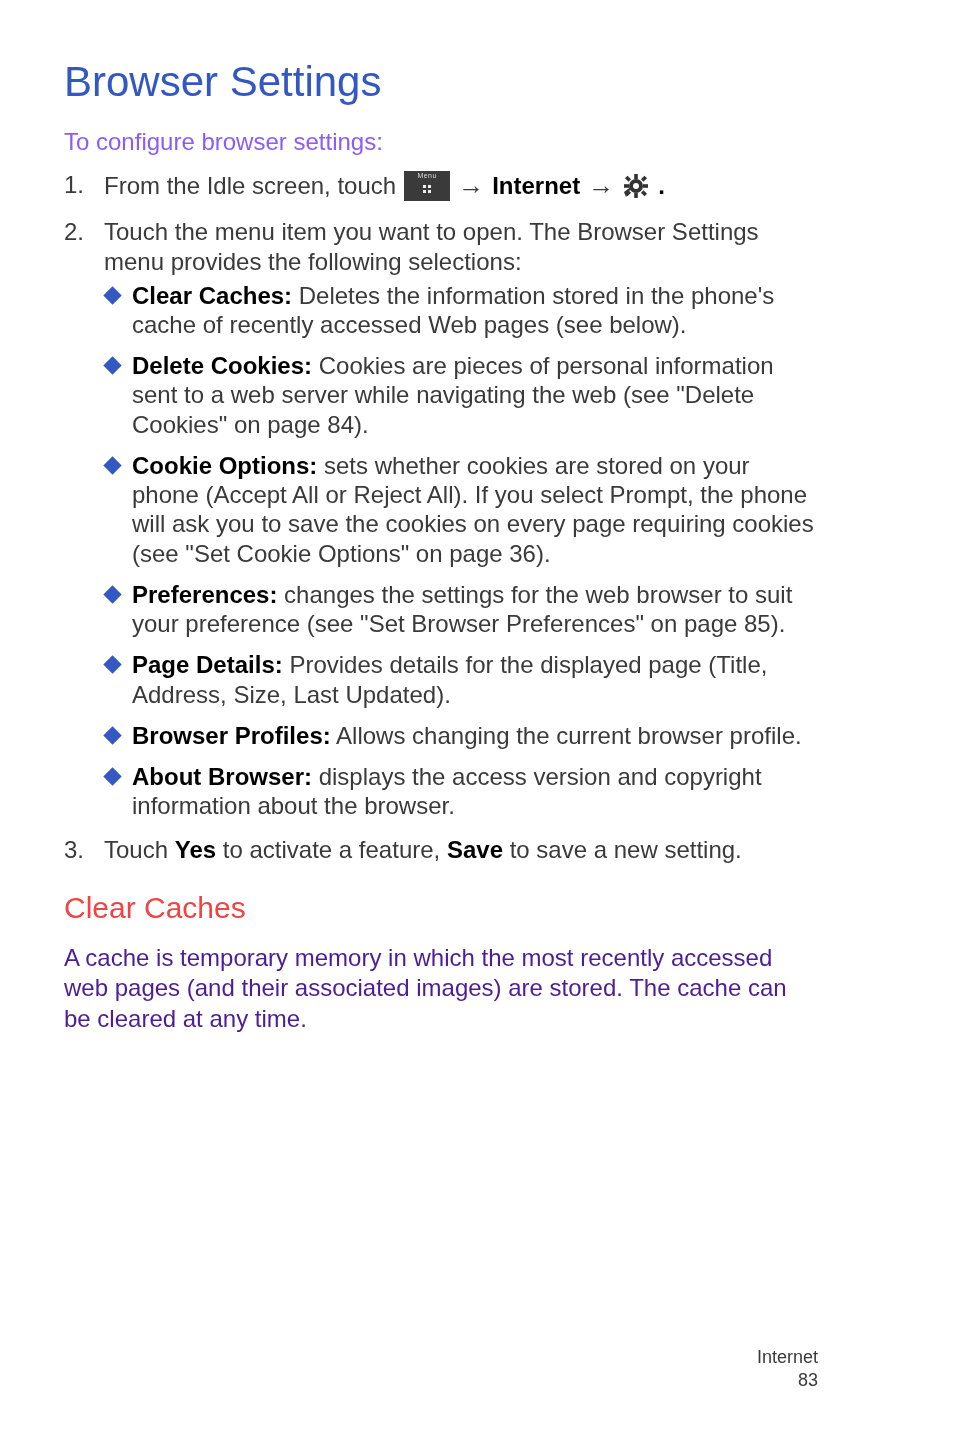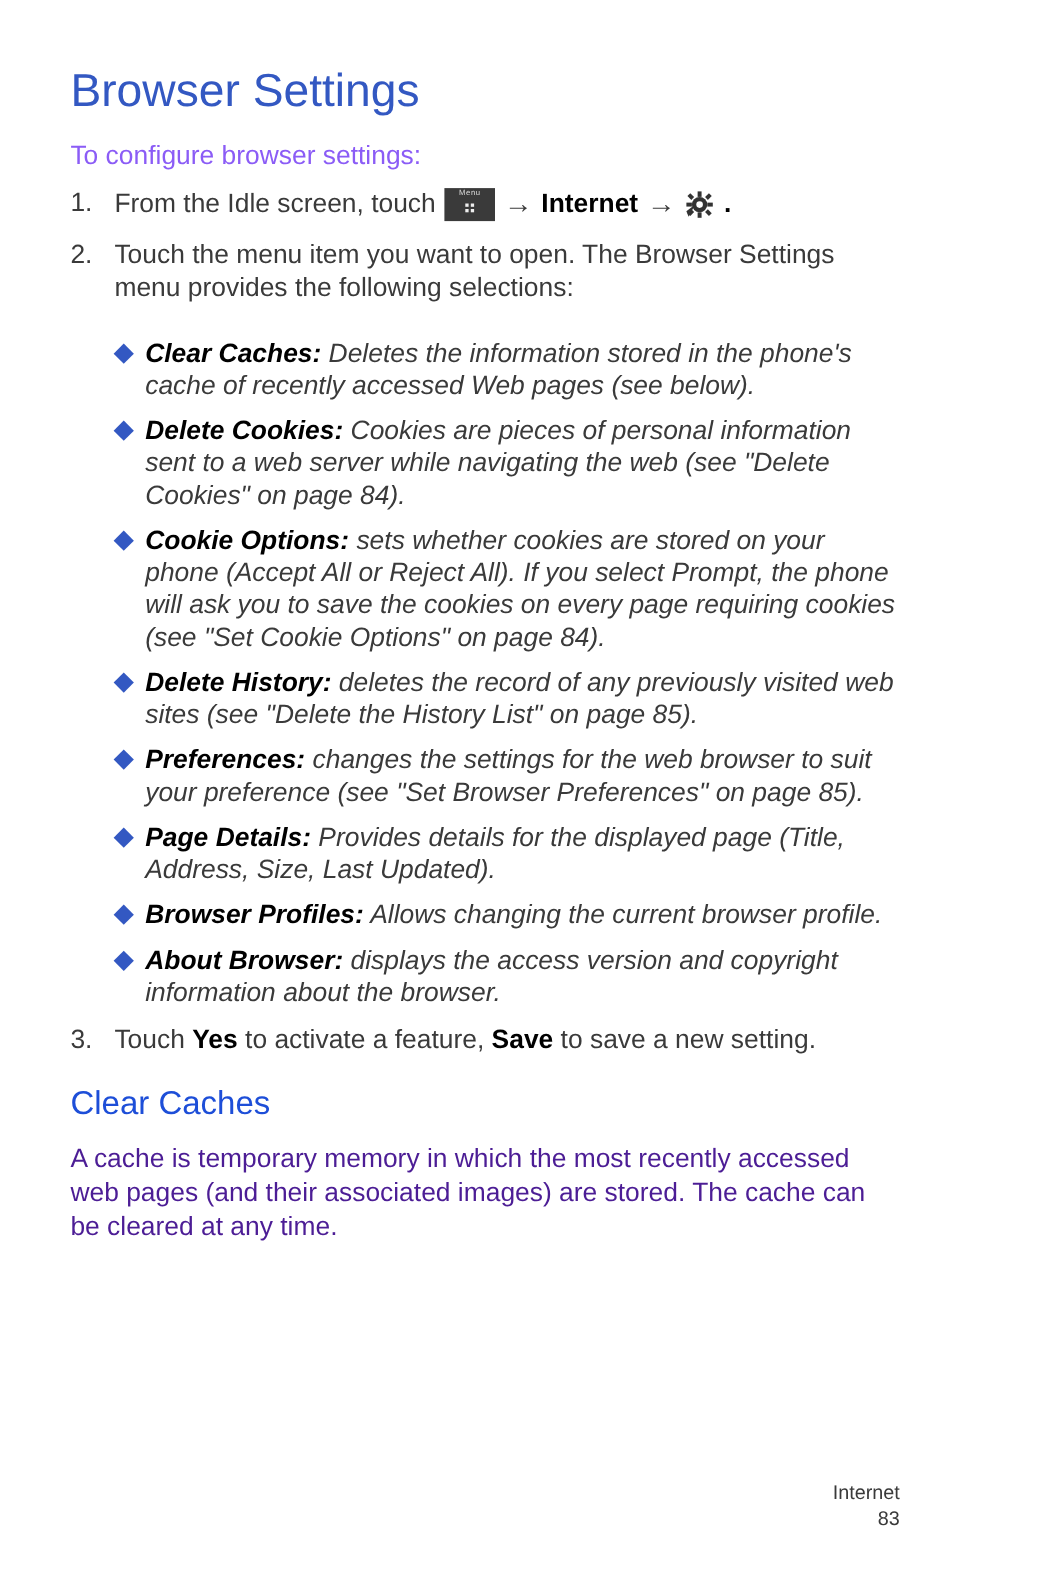--- a/index.html
+++ b/index.html
@@ -18,7 +18,7 @@
   .arrow { font-family: "Times New Roman", serif; font-size: 26px; }
   .bold { font-weight: 700; color: #000; }
   .icon-gear { display: inline-block; width: 28px; height: 28px; }
-  ul.diamondlist { list-style: none; margin-top: 30px; font-style: italic; }
+  ul.diamondlist { list-style: none; margin-top: 4px; }
   ul.diamondlist > li { position: relative; padding-left: 28px; margin-bottom: 12px; line-height: 1.22; font-size: 24px; }
   ul.diamondlist > li::before { content: ""; position: absolute; left: 2px; top: 8px; width: 13px; height: 13px; background: #3358c2; transform: rotate(45deg); }
   h2 { color: #1d4ed8; font-weight: 400; font-size: 30px; margin-top: 26px; margin-bottom: 18px; }

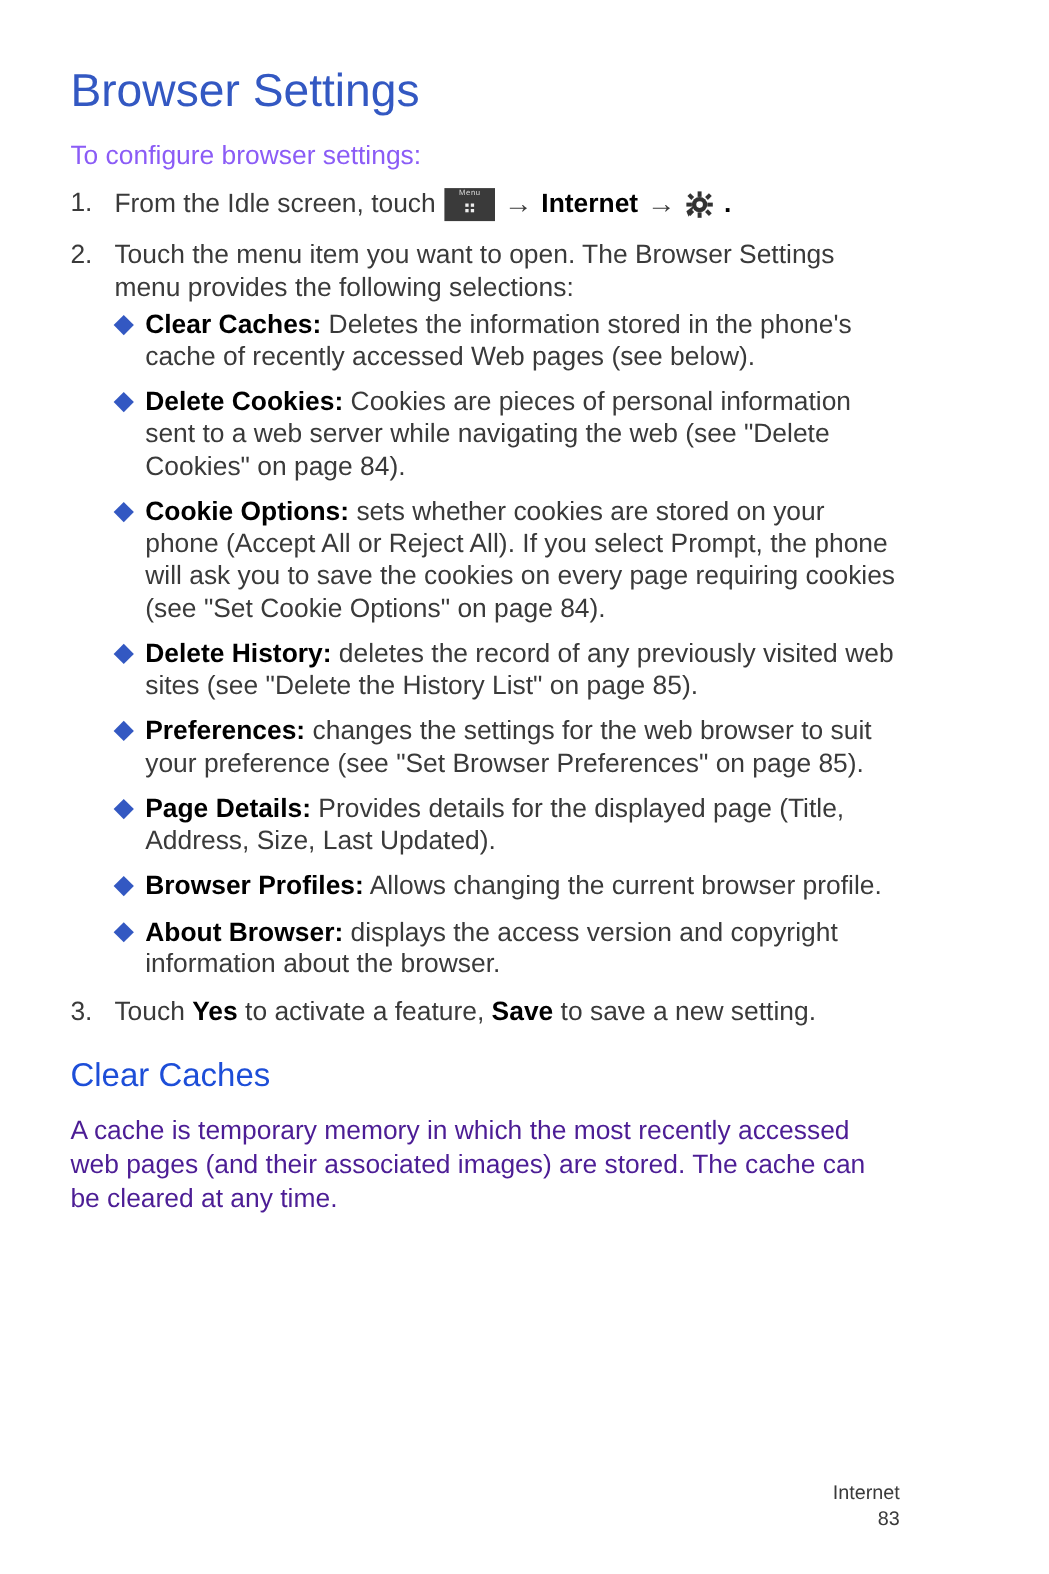--- a/index.html
+++ b/index.html
@@ -76,7 +76,7 @@
       <ul class="diamondlist">
         <li><span class="bold">Clear Caches:</span><span> Deletes the information stored in the phone's cache of recently accessed Web pages (see below).</span></li>
         <li><span class="bold">Delete Cookies:</span><span> Cookies are pieces of personal information sent to a web server while navigating the web (see "Delete Cookies" on page 84).</span></li>
-        <li><span class="bold">Cookie Options:</span><span> sets whether cookies are stored on your phone (Accept All or Reject All). If you select Prompt, the phone will ask you to save the cookies on every page requiring cookies (see "Set Cookie Options" on page 84).</span></li>
+        <li><span class="bold">Cookie Options:</span><span> sets whether cookies are stored on your phone (Accept All or Reject All). If you select Prompt, the phone will ask you to save the cookies on every page requiring cookies (see "Set Cookie Options" on page 36).</span></li>
         <li><span class="bold">Delete History:</span><span> deletes the record of any previously visited web sites (see "Delete the History List" on page 85).</span></li>
         <li><span class="bold">Preferences:</span><span> changes the settings for the web browser to suit your preference (see "Set Browser Preferences" on page 85).</span></li>
         <li><span class="bold">Page Details:</span><span> Provides details for the displayed page (Title, Address, Size, Last Updated).</span></li>

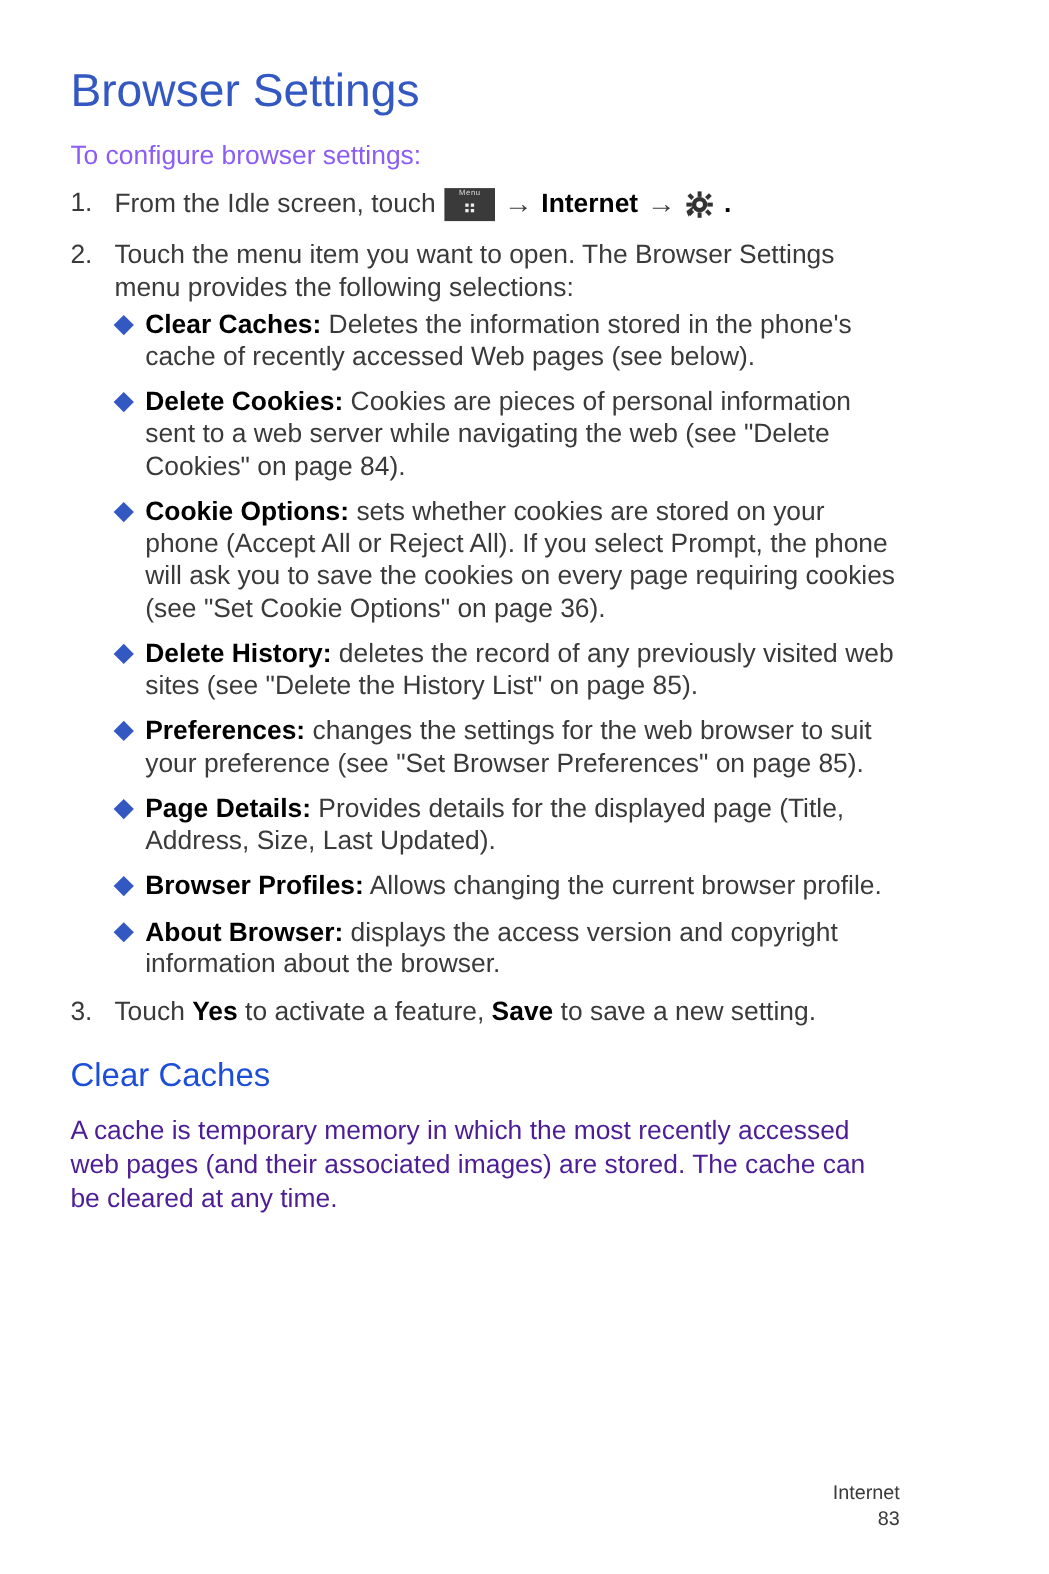--- a/index.html
+++ b/index.html
@@ -77,7 +77,6 @@
         <li><span class="bold">Clear Caches:</span><span> Deletes the information stored in the phone's cache of recently accessed Web pages (see below).</span></li>
         <li><span class="bold">Delete Cookies:</span><span> Cookies are pieces of personal information sent to a web server while navigating the web (see "Delete Cookies" on page 84).</span></li>
         <li><span class="bold">Cookie Options:</span><span> sets whether cookies are stored on your phone (Accept All or Reject All). If you select Prompt, the phone will ask you to save the cookies on every page requiring cookies (see "Set Cookie Options" on page 36).</span></li>
-        <li><span class="bold">Delete History:</span><span> deletes the record of any previously visited web sites (see "Delete the History List" on page 85).</span></li>
         <li><span class="bold">Preferences:</span><span> changes the settings for the web browser to suit your preference (see "Set Browser Preferences" on page 85).</span></li>
         <li><span class="bold">Page Details:</span><span> Provides details for the displayed page (Title, Address, Size, Last Updated).</span></li>
         <li><span class="bold">Browser Profiles:</span><span> Allows changing the current browser profile.</span></li>

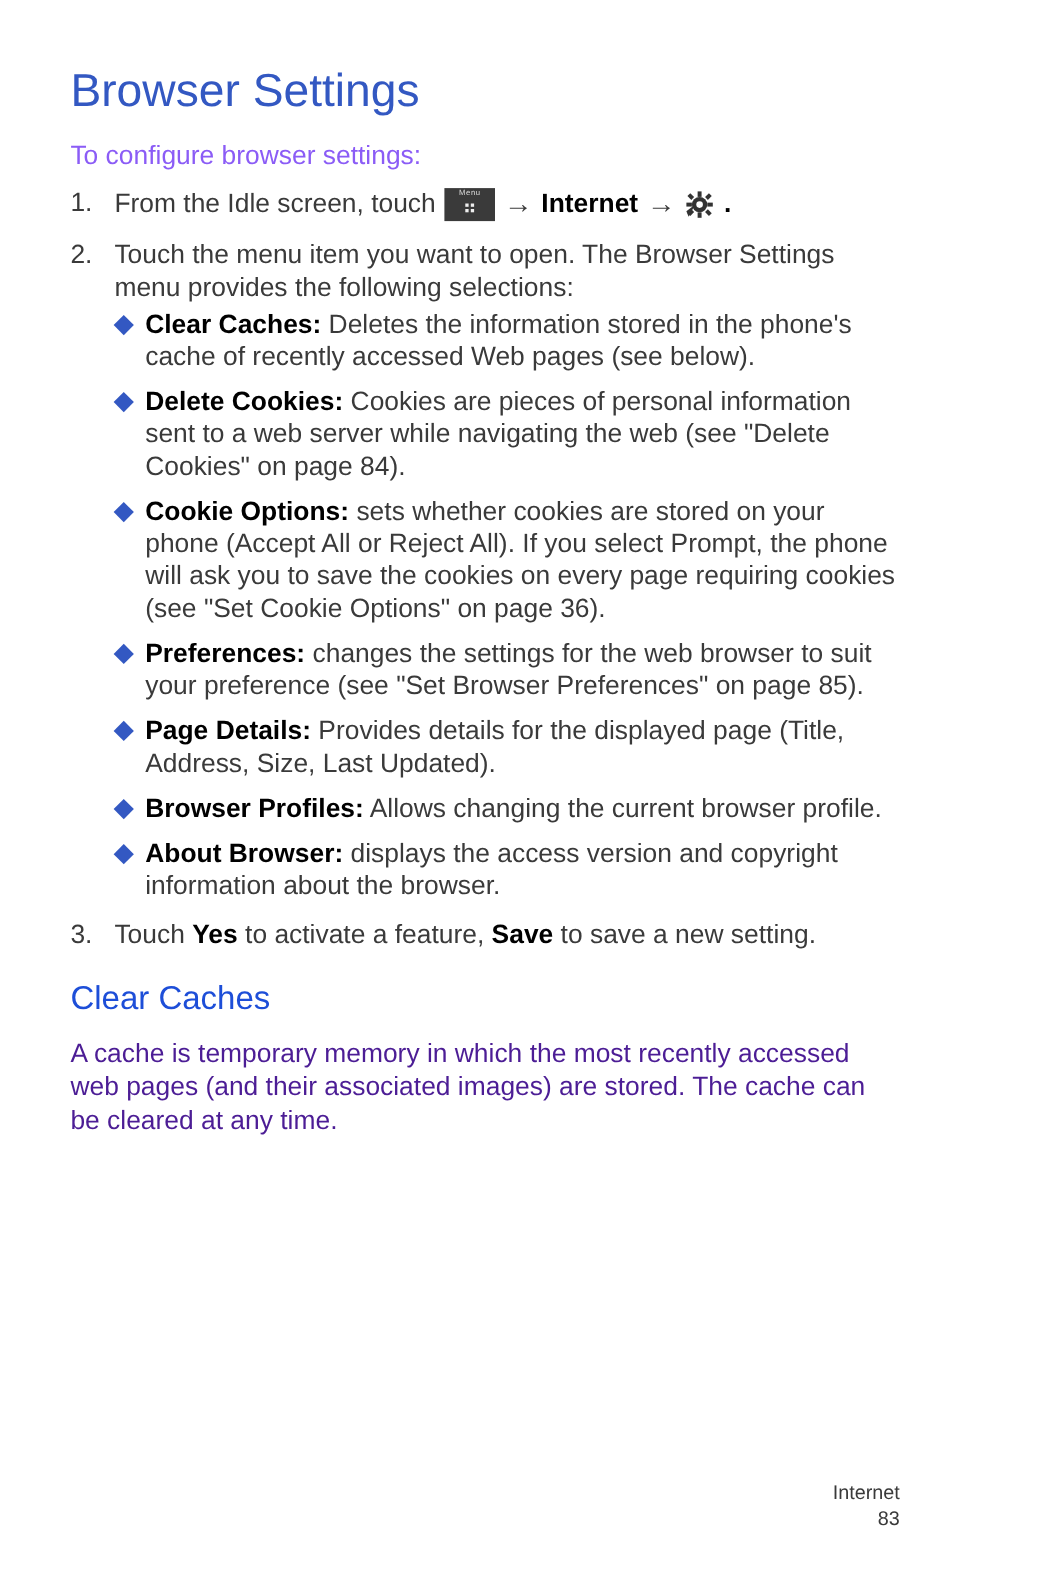--- a/index.html
+++ b/index.html
@@ -21,7 +21,7 @@
   ul.diamondlist { list-style: none; margin-top: 4px; }
   ul.diamondlist > li { position: relative; padding-left: 28px; margin-bottom: 12px; line-height: 1.22; font-size: 24px; }
   ul.diamondlist > li::before { content: ""; position: absolute; left: 2px; top: 8px; width: 13px; height: 13px; background: #3358c2; transform: rotate(45deg); }
-  h2 { color: #1d4ed8; font-weight: 400; font-size: 30px; margin-top: 26px; margin-bottom: 18px; }
+  h2 { color: #ef4444; font-weight: 400; font-size: 30px; margin-top: 26px; margin-bottom: 18px; }
   .para { font-size: 24px; color: #4c1d95; line-height: 1.28; }
   .footer { position: absolute; bottom: 40px; right: 60px; text-align: right; font-size: 18px; color: #3a3a3a; line-height: 1.25; }
 </style>

